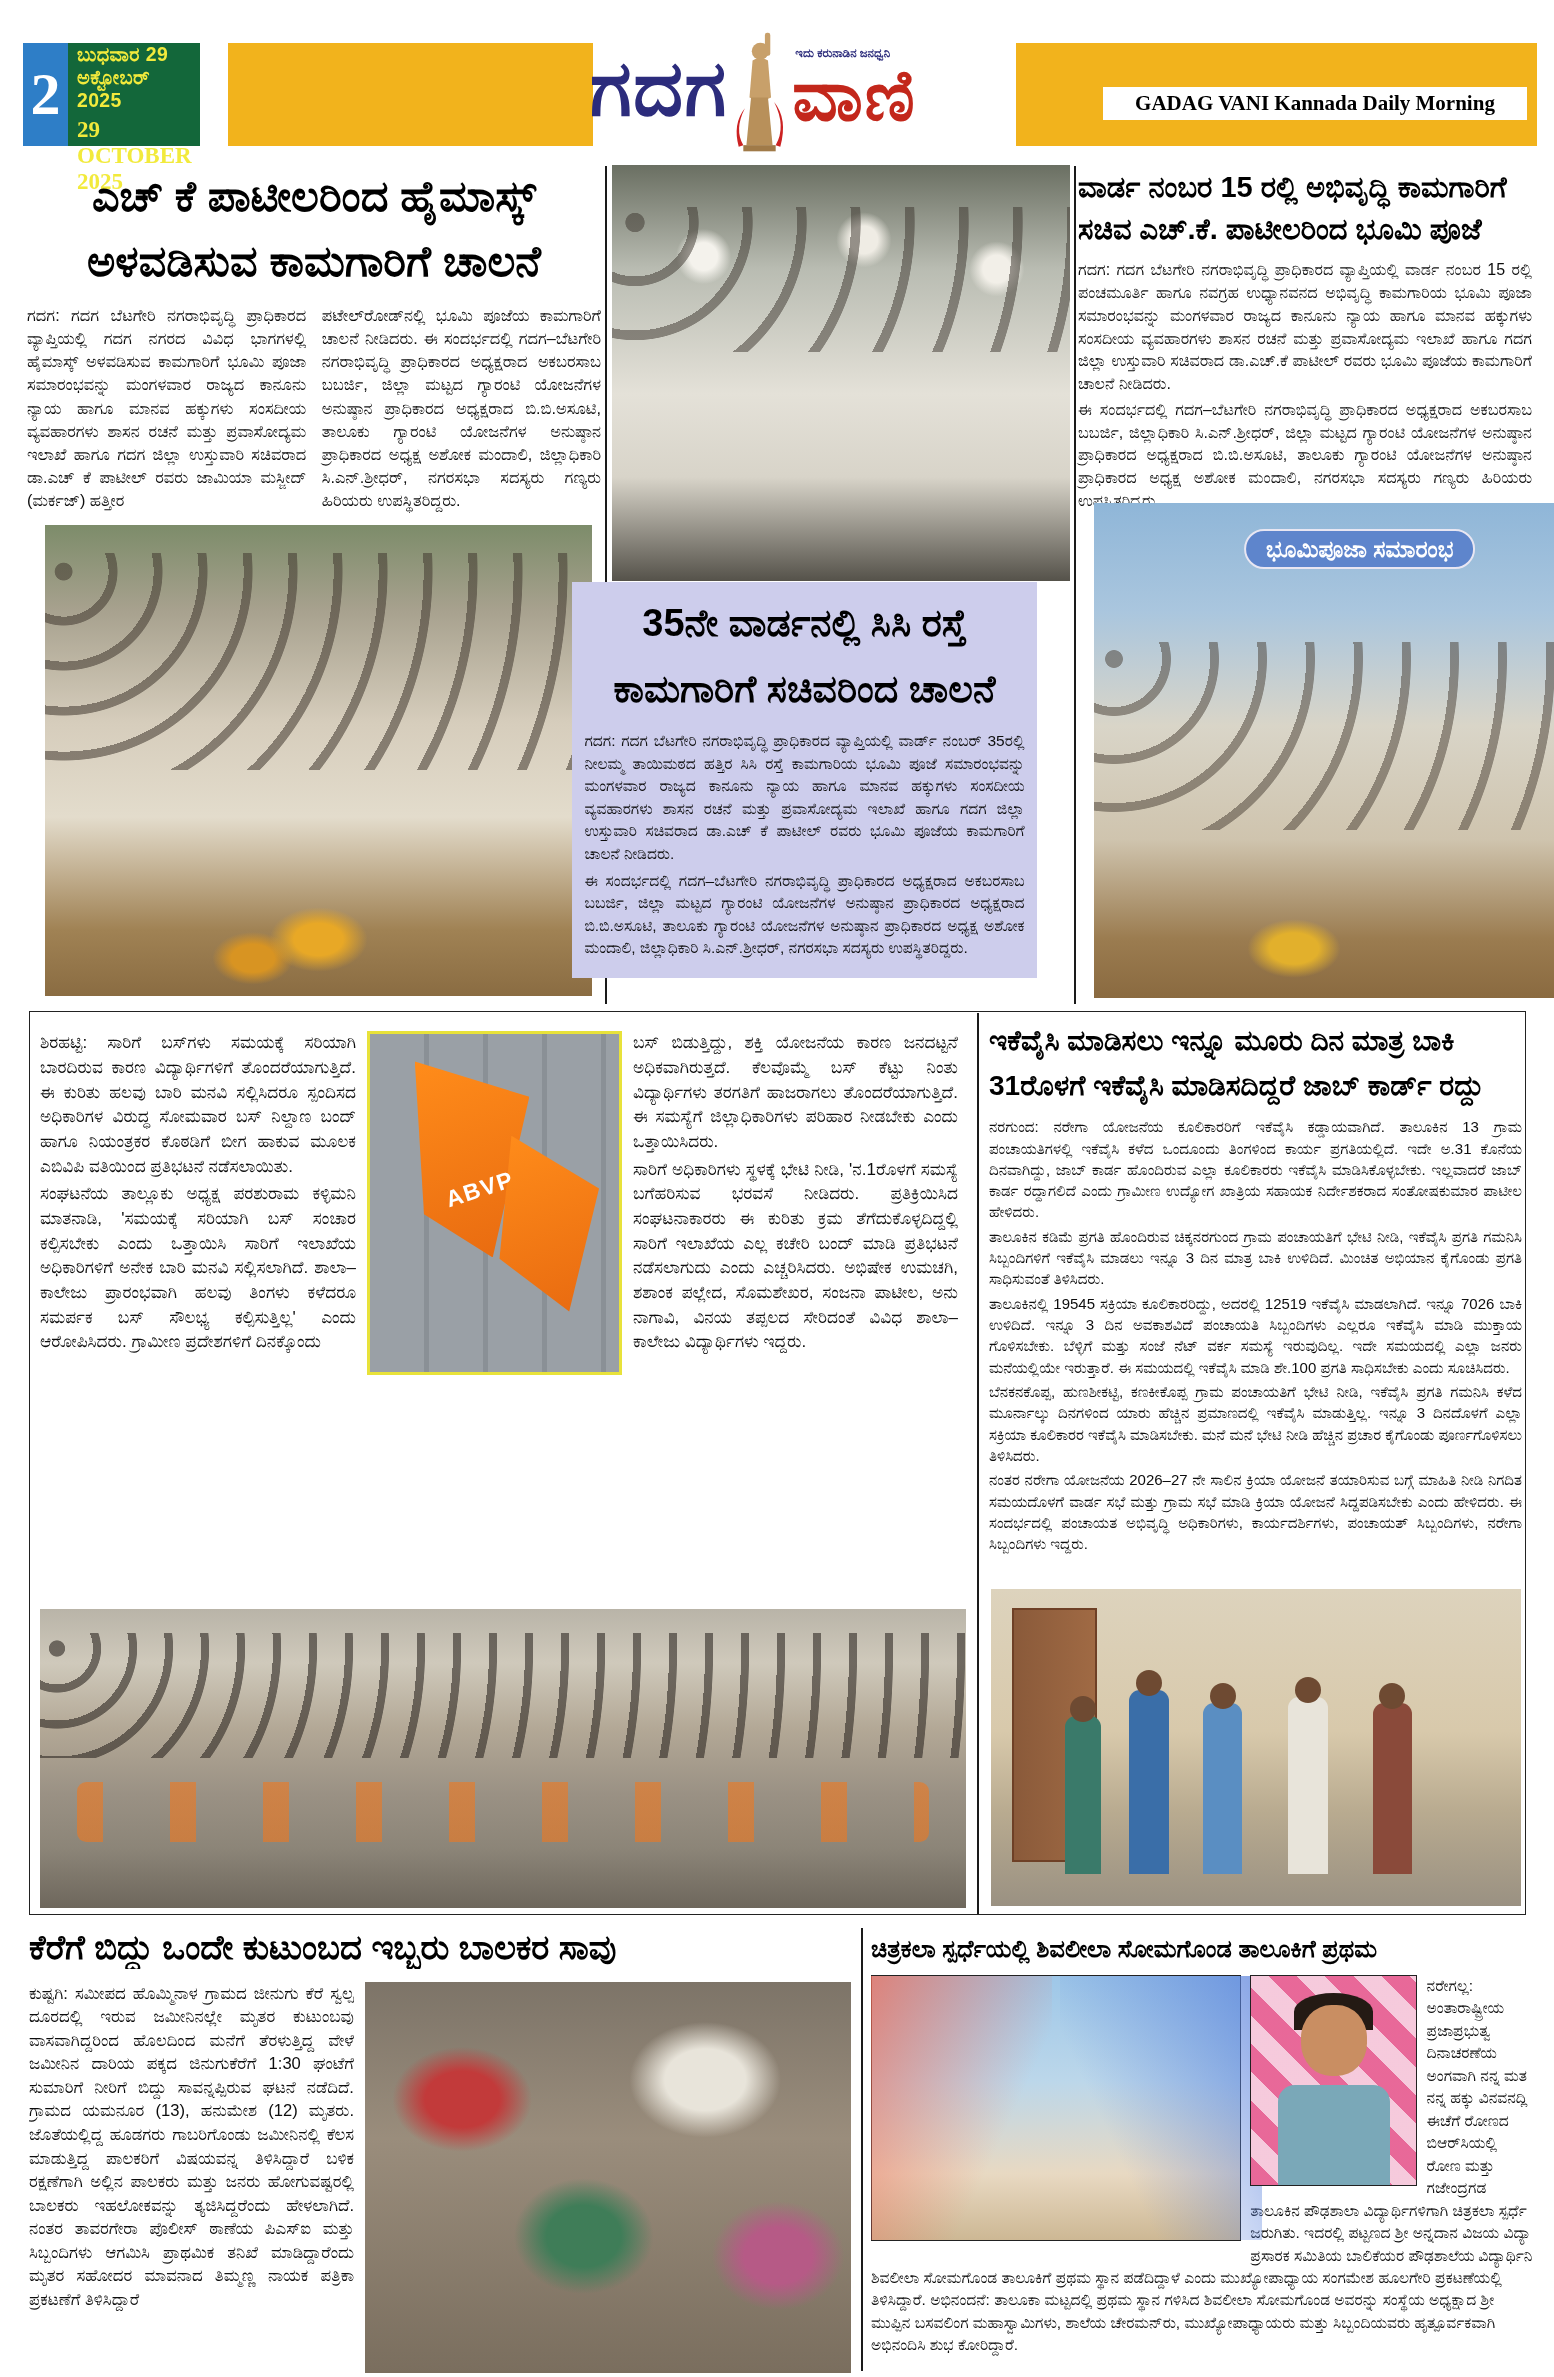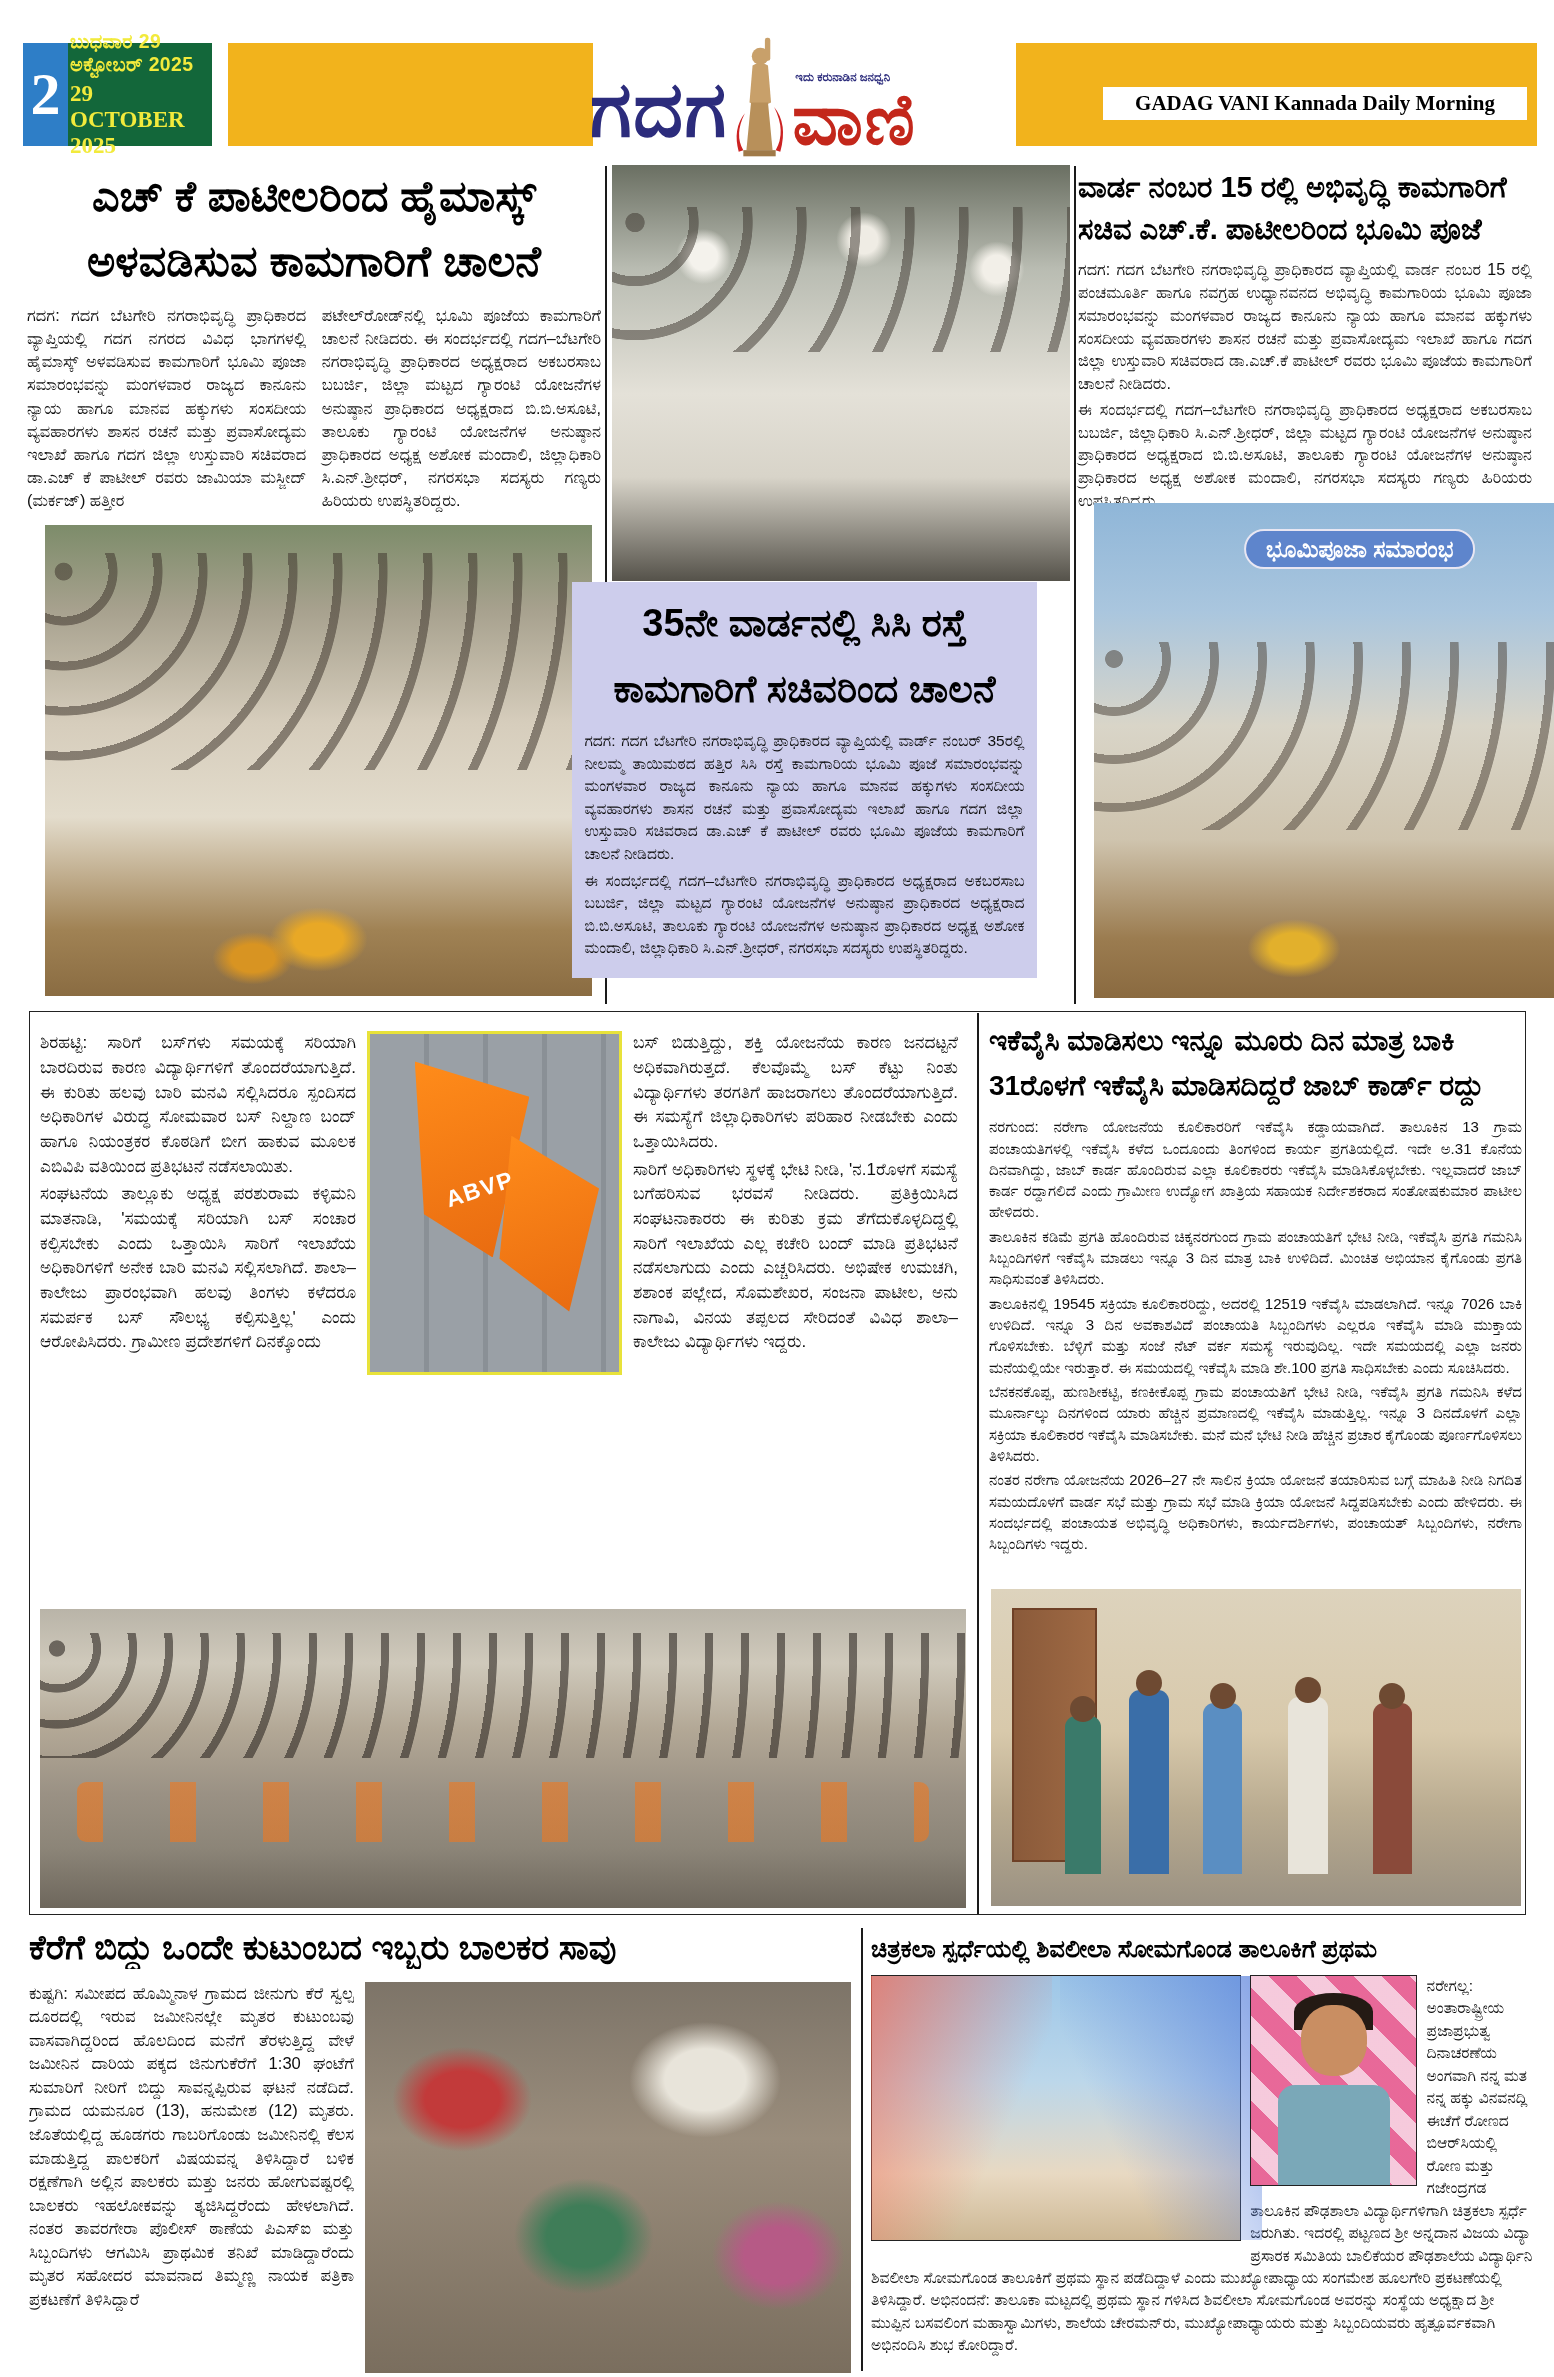--- a/index.html
+++ b/index.html
@@ -15,7 +15,7 @@
   .h-seg { position:absolute; top:43px; height:103px; }
   .h-blue { left:23px; width:45px; background:#2e7ec7; display:flex; align-items:center; justify-content:center; }
   .h-blue .pgnum { color:#fff; font-size:60px; font-weight:bold; font-family:"Liberation Serif", serif; }
-  .h-green { left:68px; width:144px; background:#13673a; color:#f2ea3c; display:flex; flex-direction:column; justify-content:center; padding-left:2px; }
+  .h-green { left:68px; width:132px; background:#13673a; color:#f2ea3c; display:flex; flex-direction:column; padding-left:9px; }
   .h-green .d1 { font-size:19.4px; font-weight:bold; letter-spacing:0.4px; }
   .h-green .d2 { font-size:23px; font-weight:bold; font-family:"Liberation Serif", serif; margin-top:4.6px; }
   .h-yel-l { left:228px; width:365px; background:#f2b31c; }

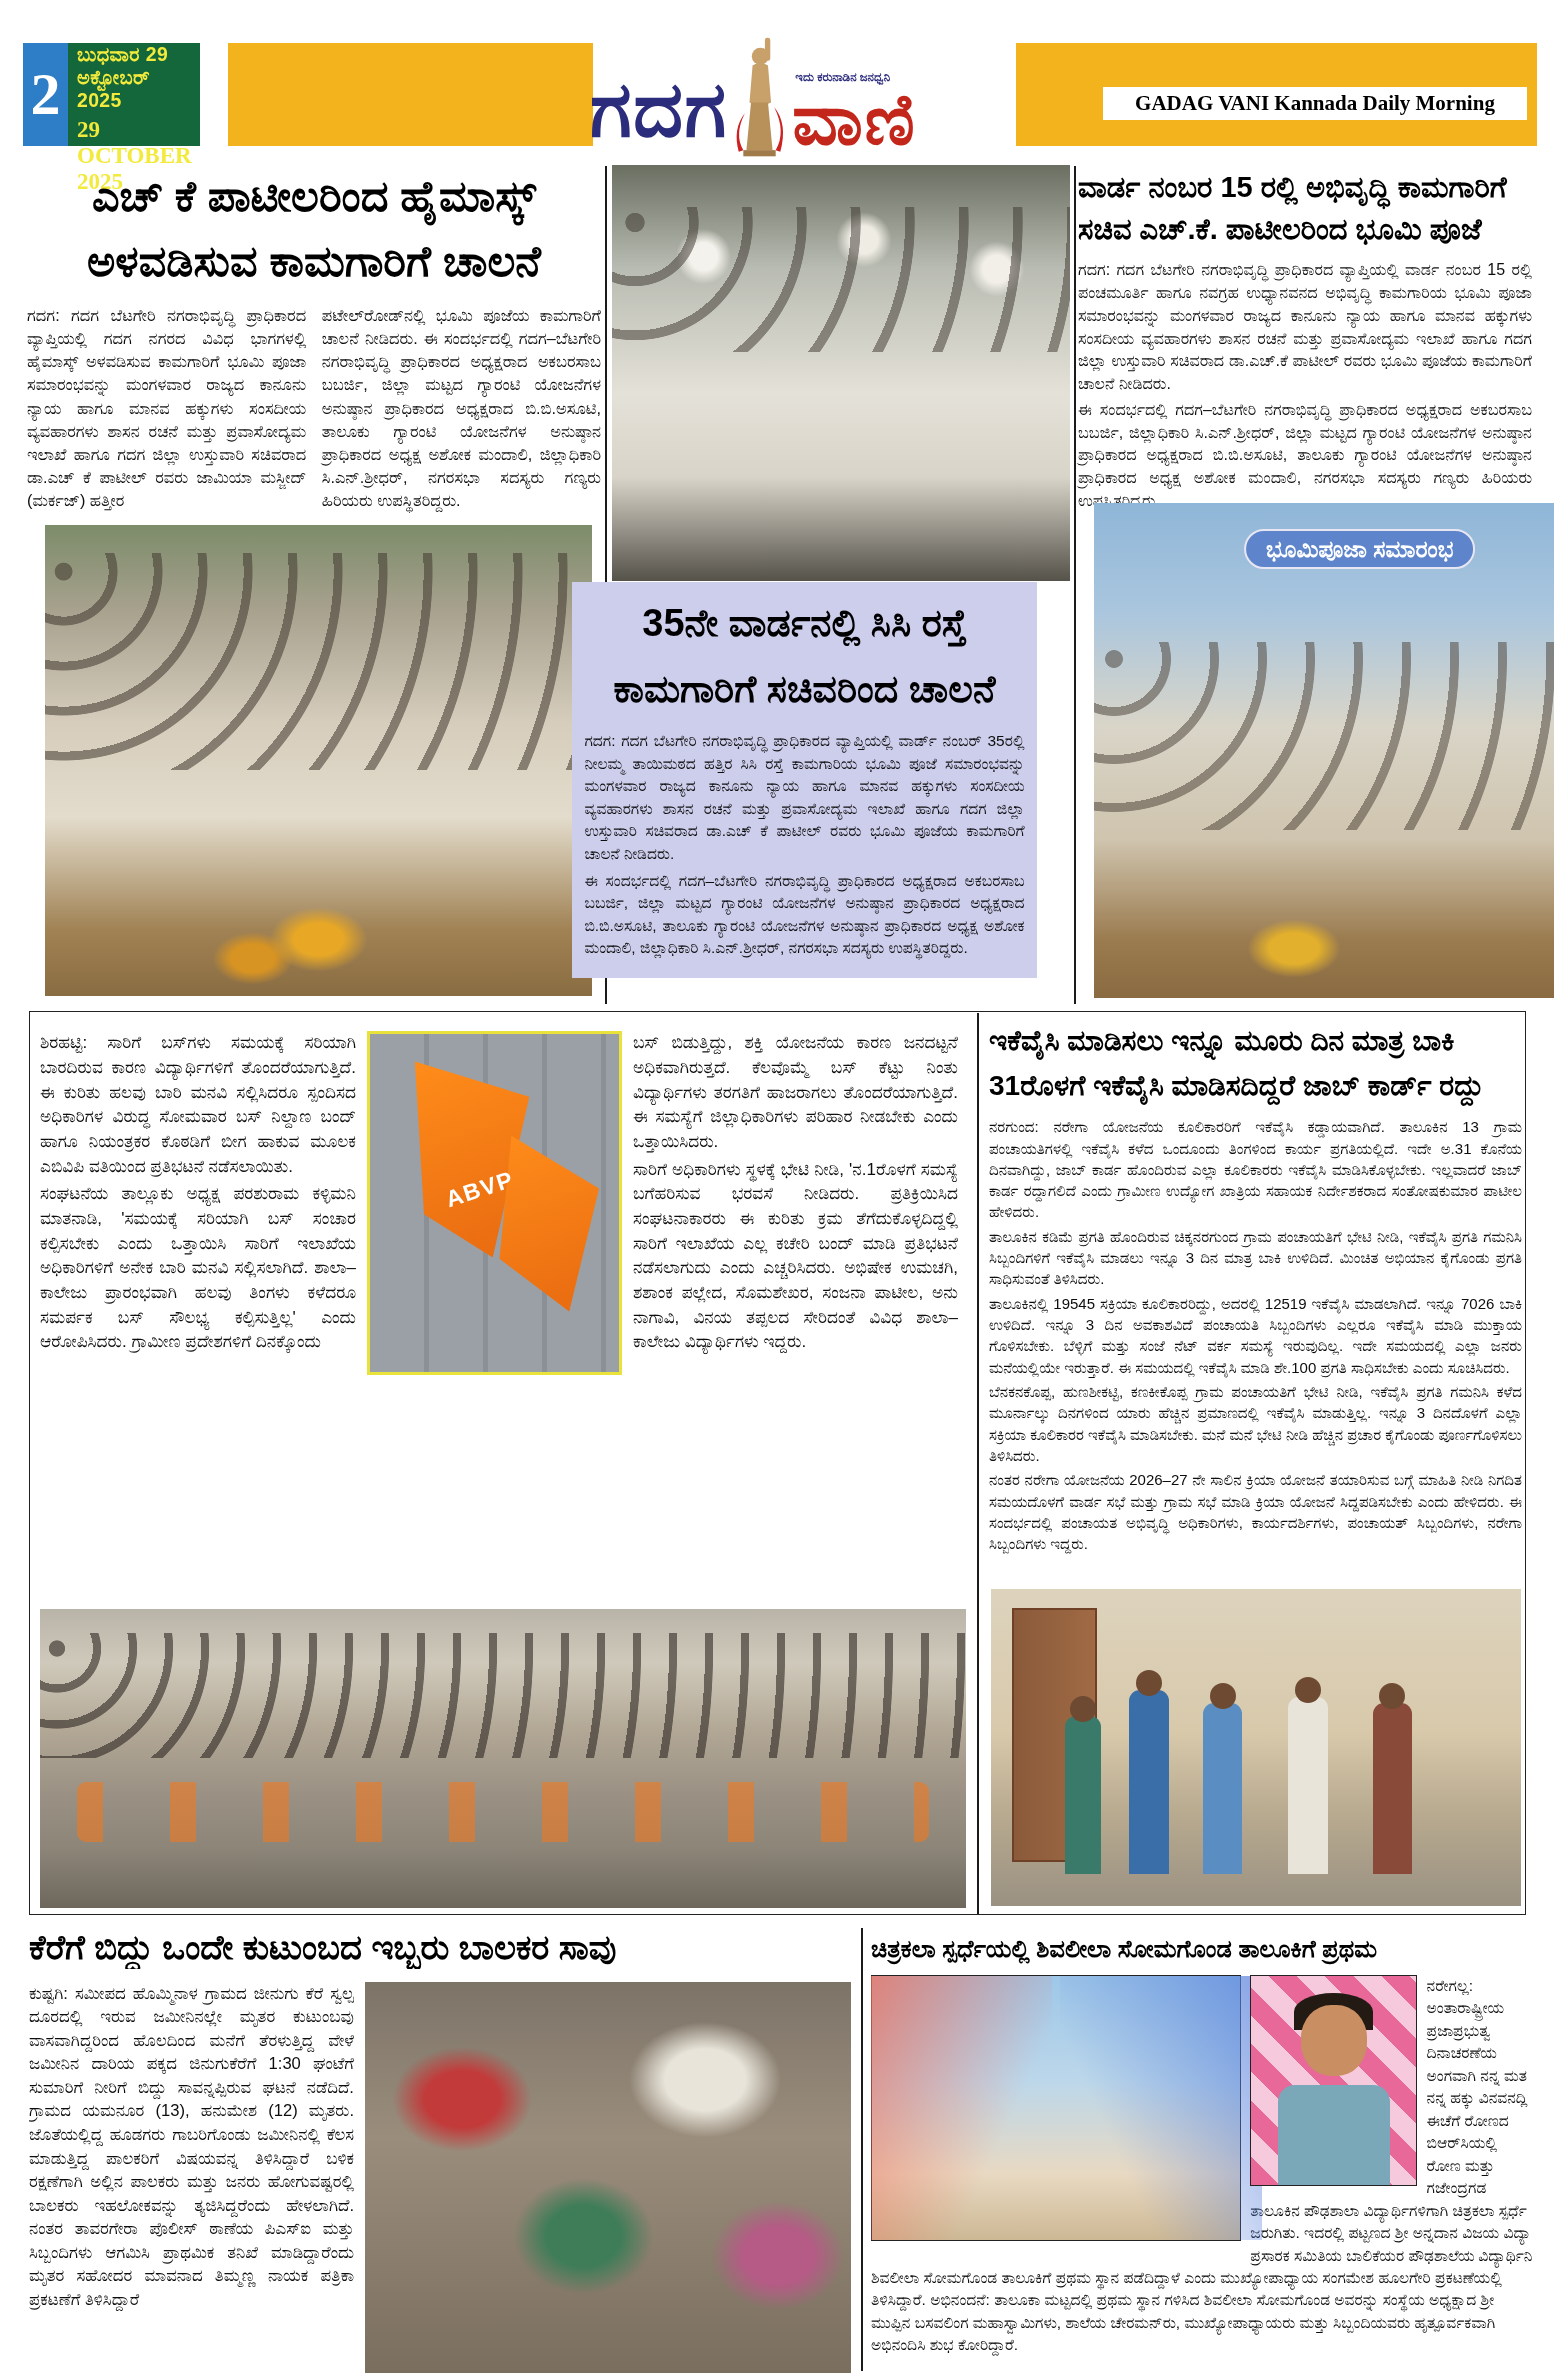--- a/index.html
+++ b/index.html
@@ -25,7 +25,7 @@
     display:flex; align-items:center; justify-content:center;
   }
   .masthead-strip span { font-family:"Liberation Serif", serif; font-weight:bold; font-size:21px; color:#000; white-space:nowrap; }
-  .logo-wrap { position:absolute; left:590px; top:22px; width:426px; height:133px; display:flex; align-items:flex-end; }
+  .logo-wrap { position:absolute; left:590px; top:22px; width:426px; height:133px; display:flex; align-items:center; }
   .logo-gadag { color:#2c2c7c; font-size:77px; font-weight:bold; letter-spacing:1.5px; }
   .logo-statue { width:57px; height:122px; margin:0 3.1px; position:relative; top:3.1px; }
   .logo-right { position:relative; }

